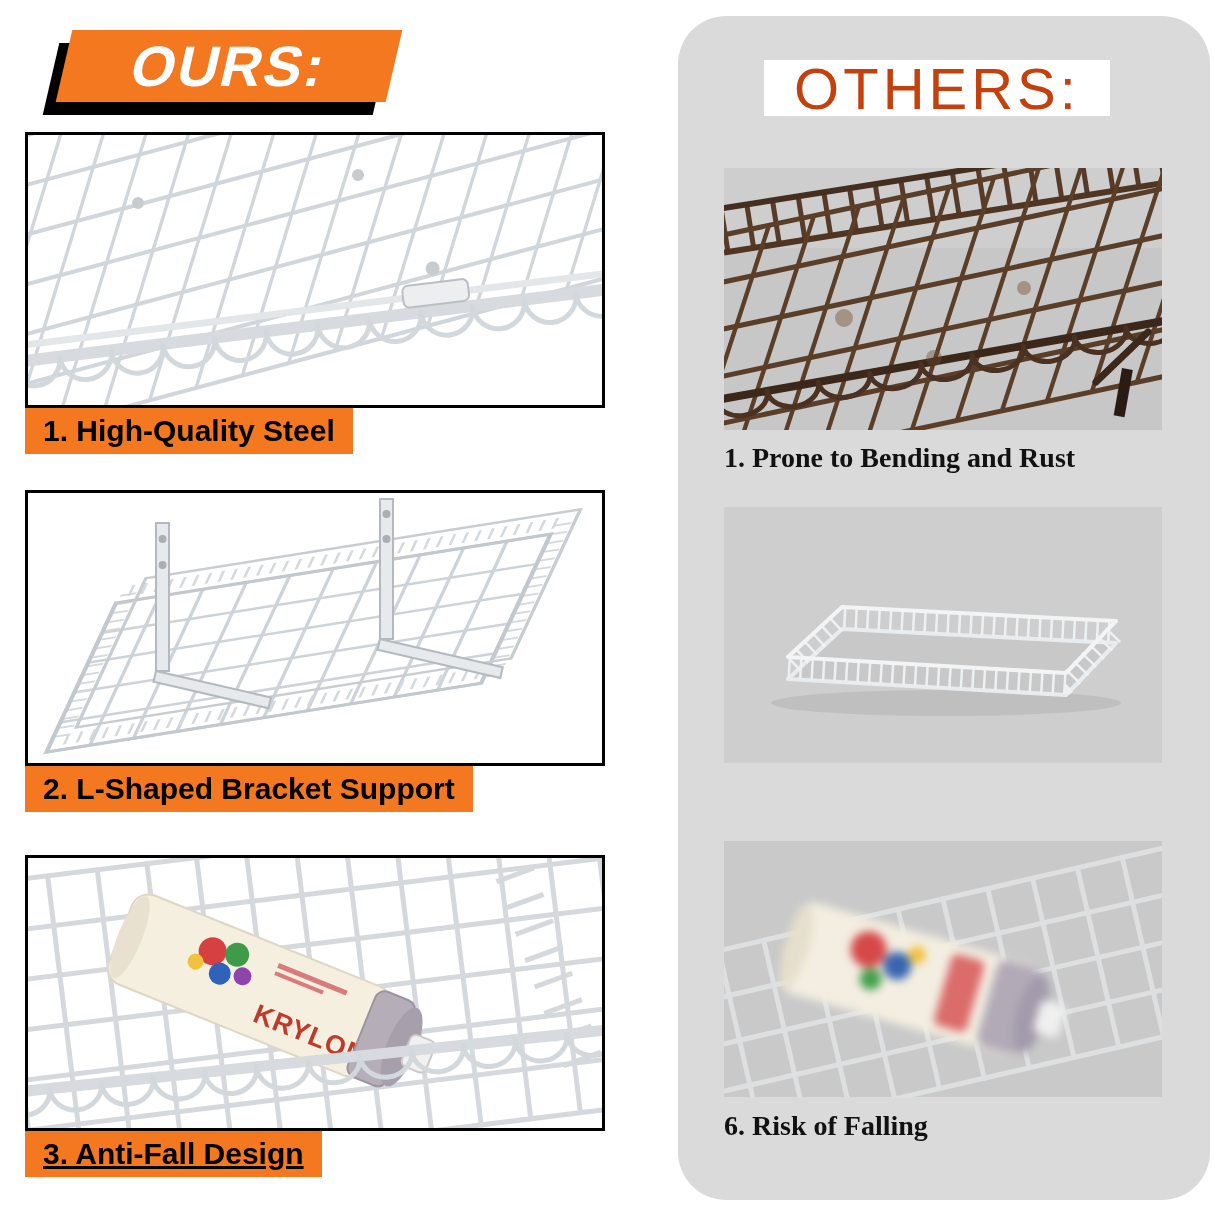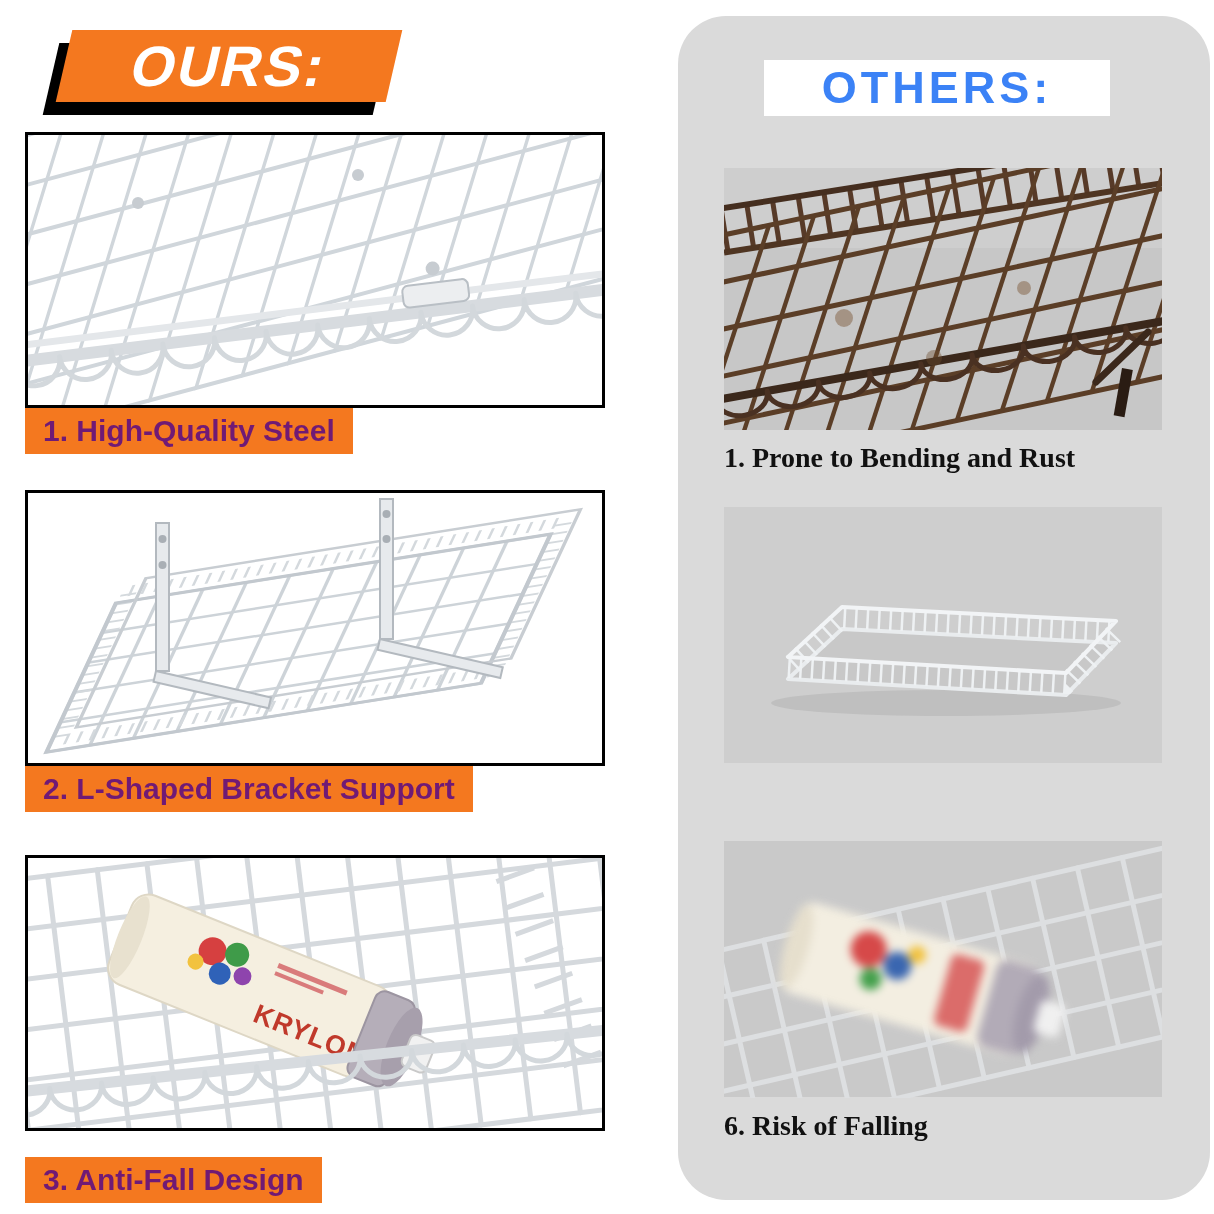--- a/index.html
+++ b/index.html
@@ -31,7 +31,7 @@
                   background:#DADADA; border-radius:48px; }
   .others-title { position:absolute; left:86px; top:44px; width:346px; height:56px;
                   background:#fff; display:flex; align-items:center; justify-content:center; }
-  .others-title span { font-size:45px; font-weight:bold; color:#3b82f6; letter-spacing:4px; }
+  .others-title span { font-size:58px; font-weight:normal; color:#c2410c; letter-spacing:4px; }
 
   .o-img { position:absolute; left:46px; width:438px; overflow:hidden; }
   #oimg1 { top:152px; height:262px; }

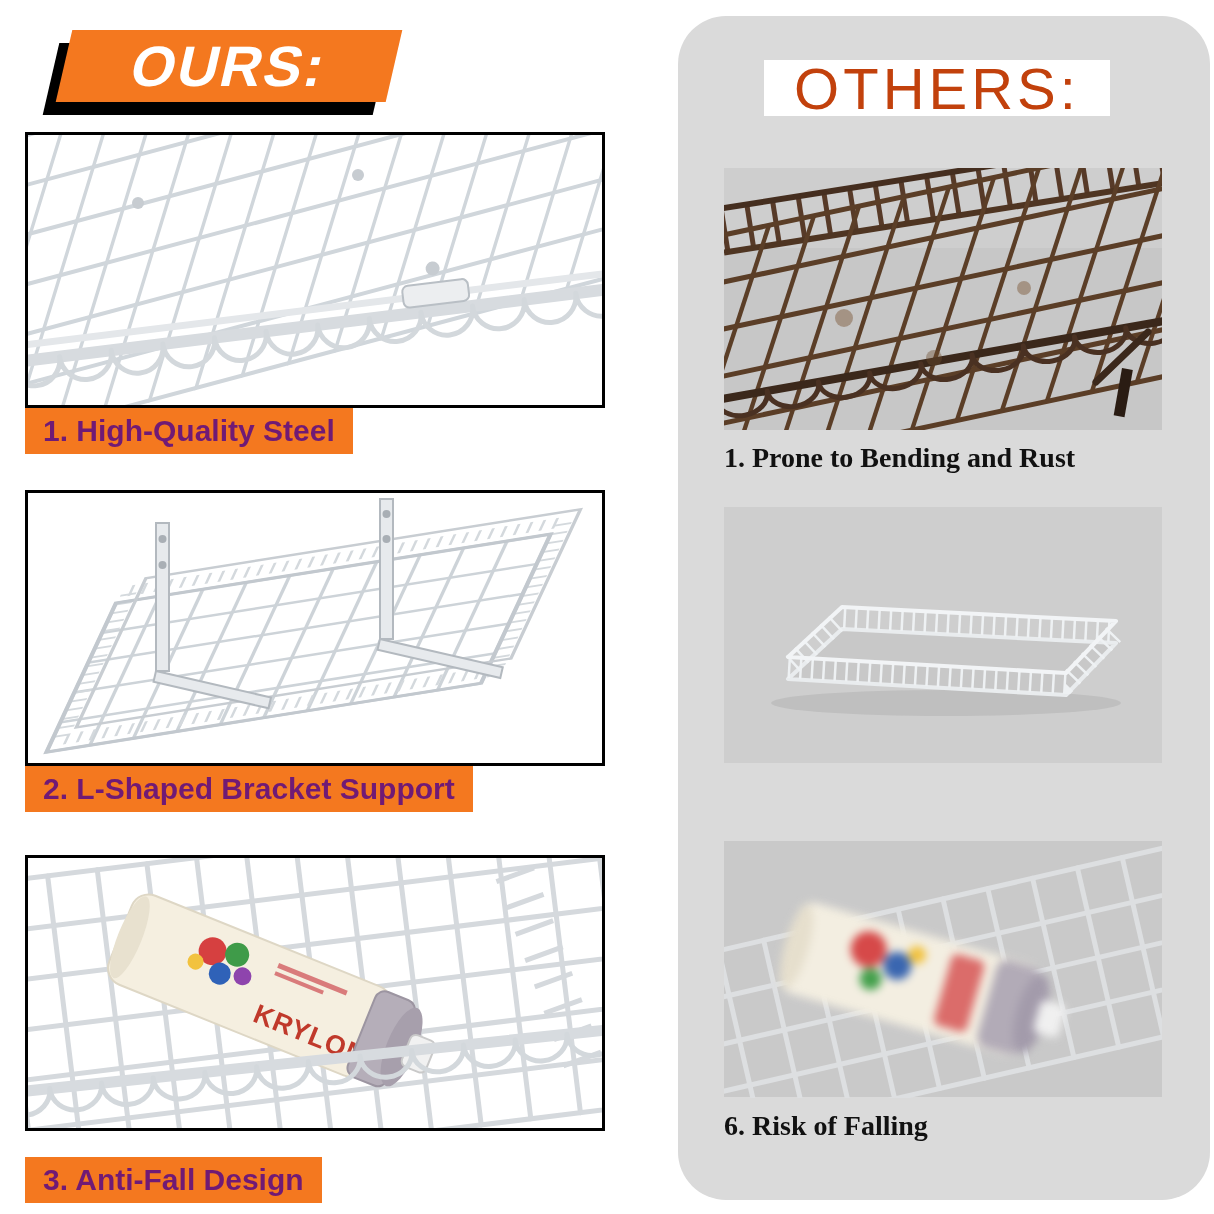--- a/index.html
+++ b/index.html
@@ -21,7 +21,7 @@
   #box1 { top:132px; } #box2 { top:490px; } #box3 { top:855px; }
   .img-box svg { display:block; width:100%; height:100%; }
 
-  .label-bar { position:absolute; left:25px; height:46px; background:#F4781F; color:#701a75;
+  .label-bar { position:absolute; left:25px; height:46px; background:#F4781F; color:#000000;
                font-weight:bold; font-size:30px; display:flex; align-items:center;
                padding:0 18px; white-space:nowrap; }
   #bar1 { top:408px; } #bar2 { top:766px;justify-content:flex-end; } #bar3 { top:1157px; }

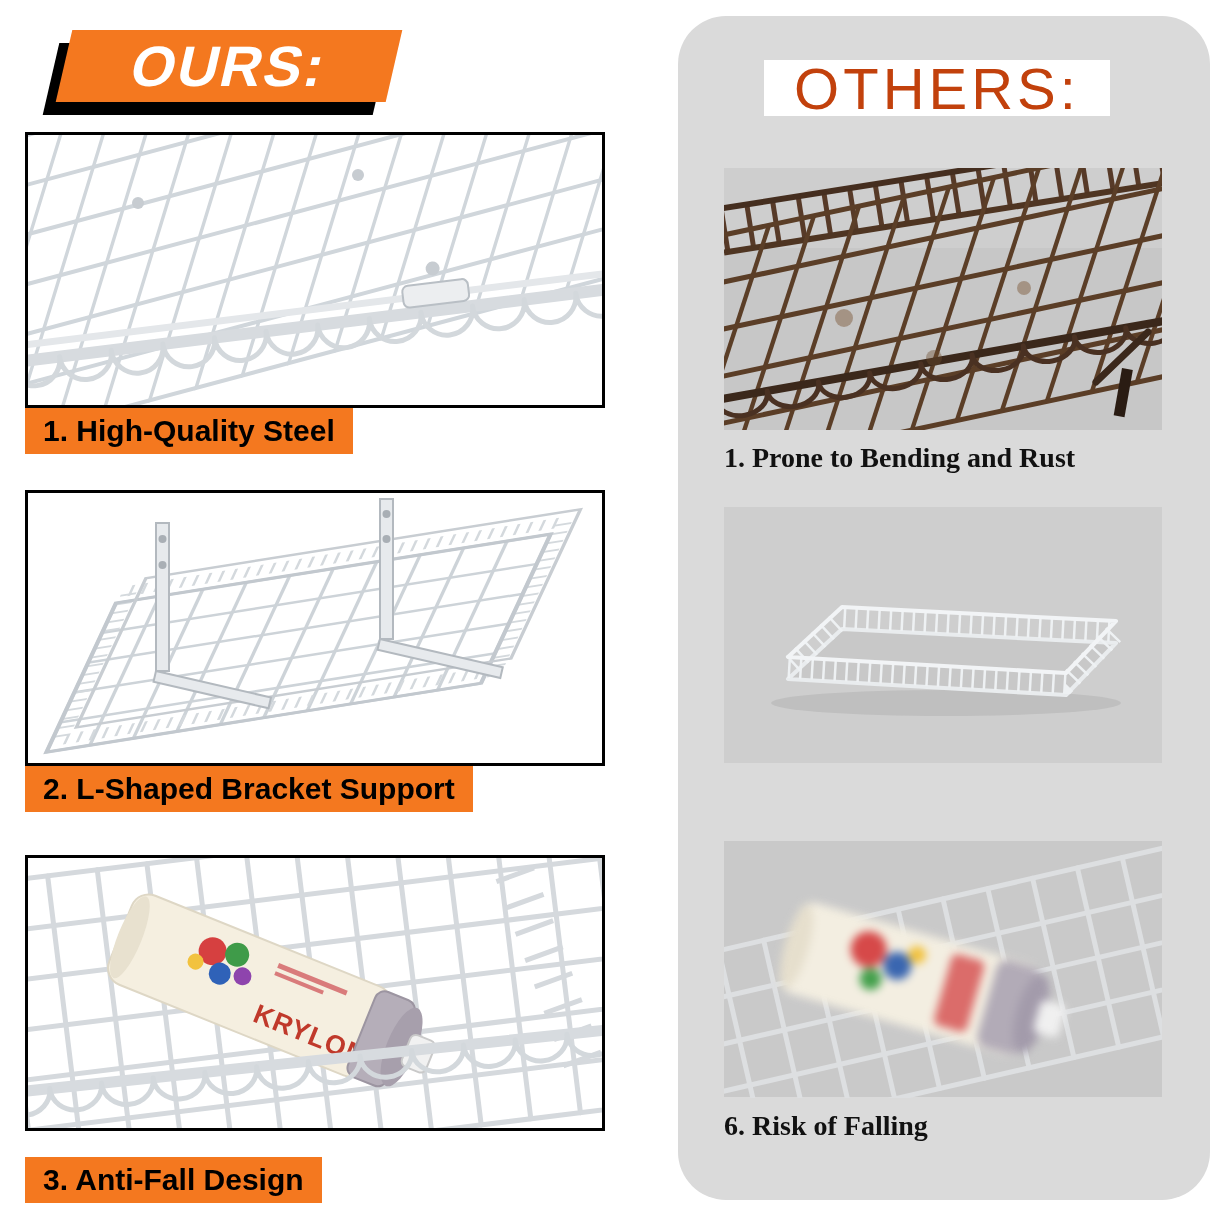--- a/index.html
+++ b/index.html
@@ -24,7 +24,7 @@
   .label-bar { position:absolute; left:25px; height:46px; background:#F4781F; color:#000000;
                font-weight:bold; font-size:30px; display:flex; align-items:center;
                padding:0 18px; white-space:nowrap; }
-  #bar1 { top:408px; } #bar2 { top:766px;justify-content:flex-end; } #bar3 { top:1157px; }
+  #bar1 { top:408px; } #bar2 { top:766px;justify-content:flex-end; } #bar3 { top:1131px;text-decoration:underline; }
 
   
   .others-panel { position:absolute; left:678px; top:16px; width:532px; height:1184px;

